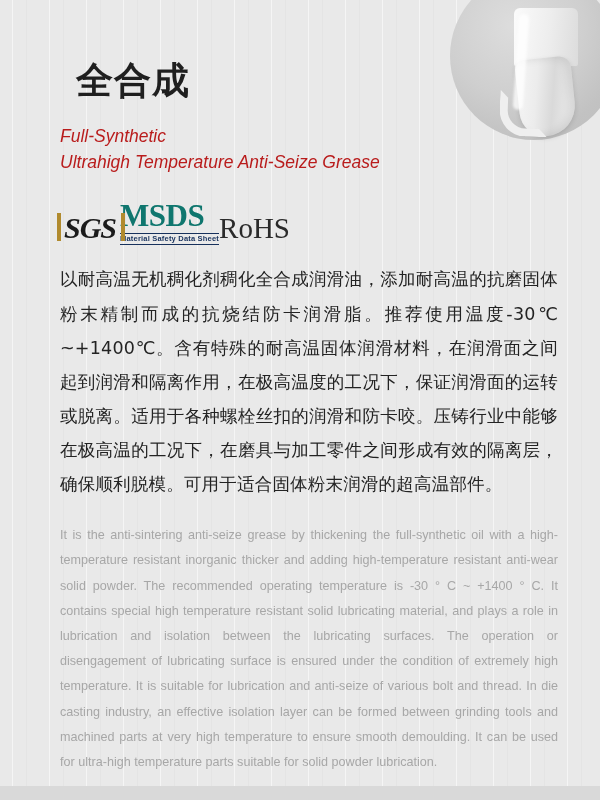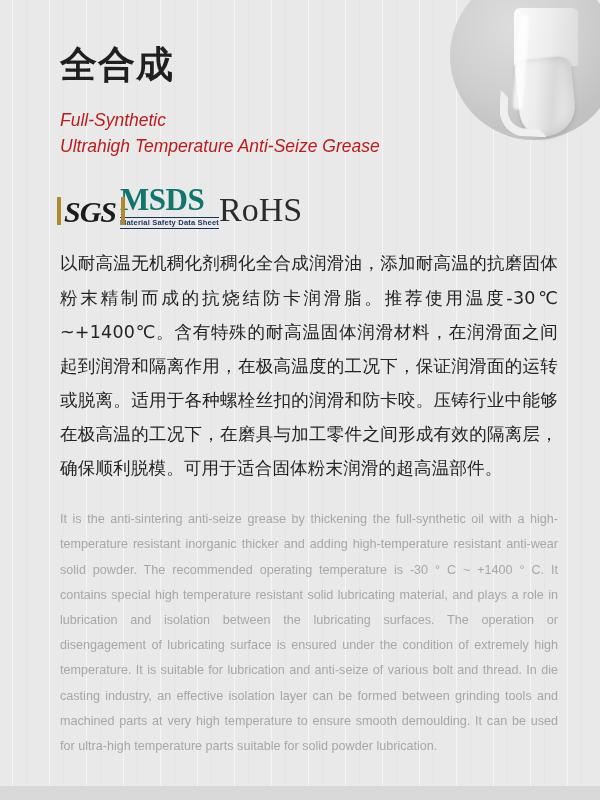--- a/index.html
+++ b/index.html
@@ -90,7 +90,7 @@
   }
 
   h1.title-cn {
-    margin: 0;
+    margin: 16px;
     font-size: 37px;
     line-height: 1.14;
     font-weight: bold;

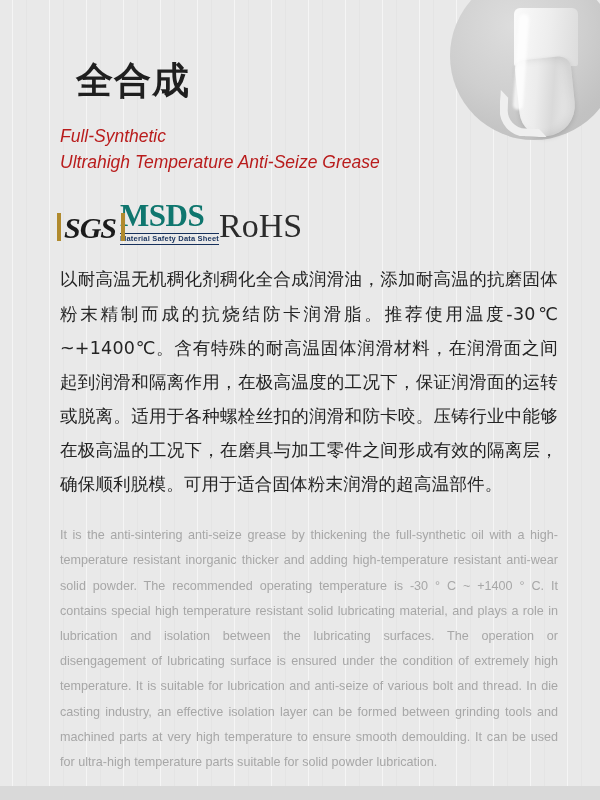--- a/index.html
+++ b/index.html
@@ -159,7 +159,7 @@
   }
   .rohs {
     font-family: "Liberation Serif", serif;
-    font-size: 34px;
+    font-size: 29px;
     color: #2b2b2b;
     letter-spacing: 0px;
     margin-top: 36px;

